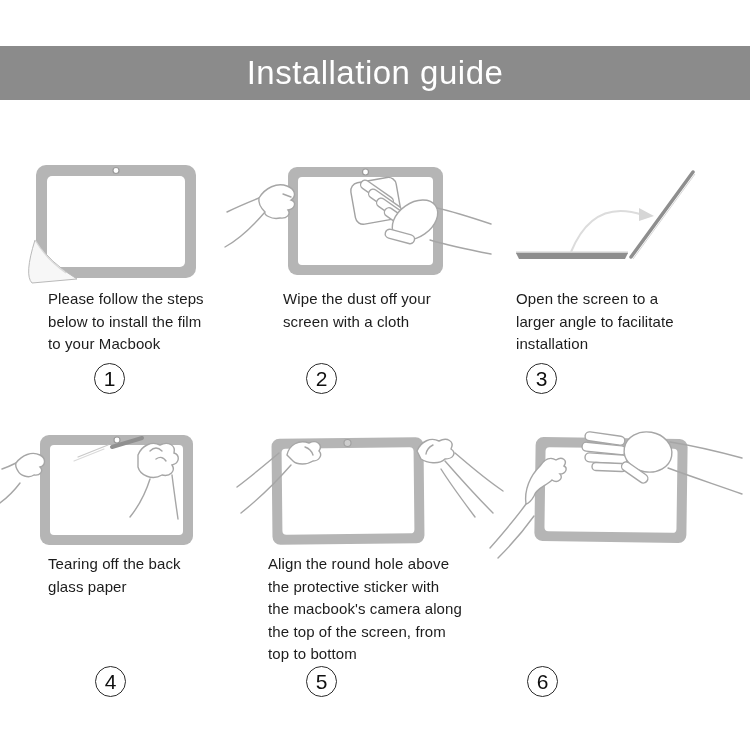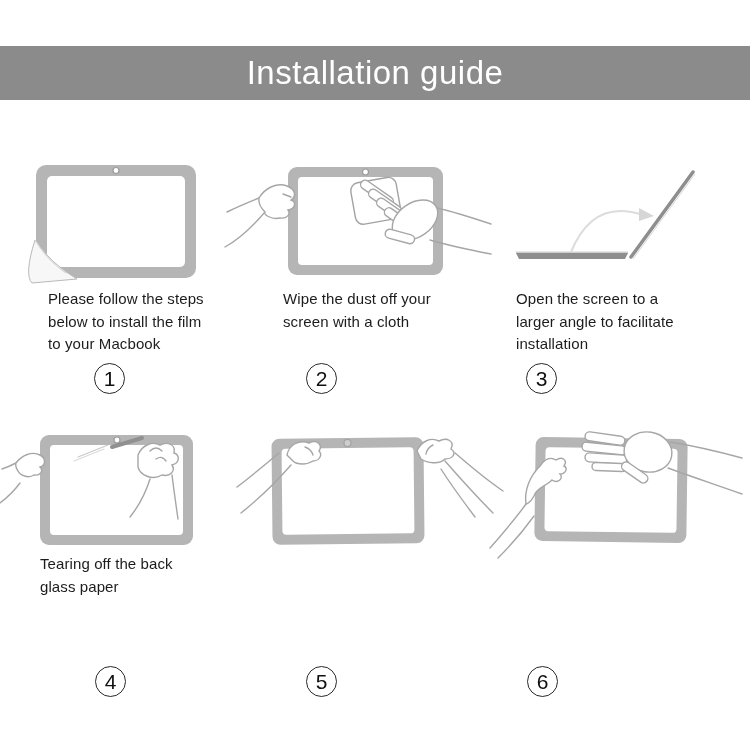--- a/index.html
+++ b/index.html
@@ -15,7 +15,7 @@
   .c1 { left:48px;  top:288px; }
   .c2 { left:283px; top:288px; }
   .c3 { left:516px; top:288px; }
-  .c4 { left:40px;  top:553px; }
+  .c4 { left:48px;  top:553px; }
   .c5 { left:268px; top:553px; }
   .c6 { left:513px; top:553px; }
 

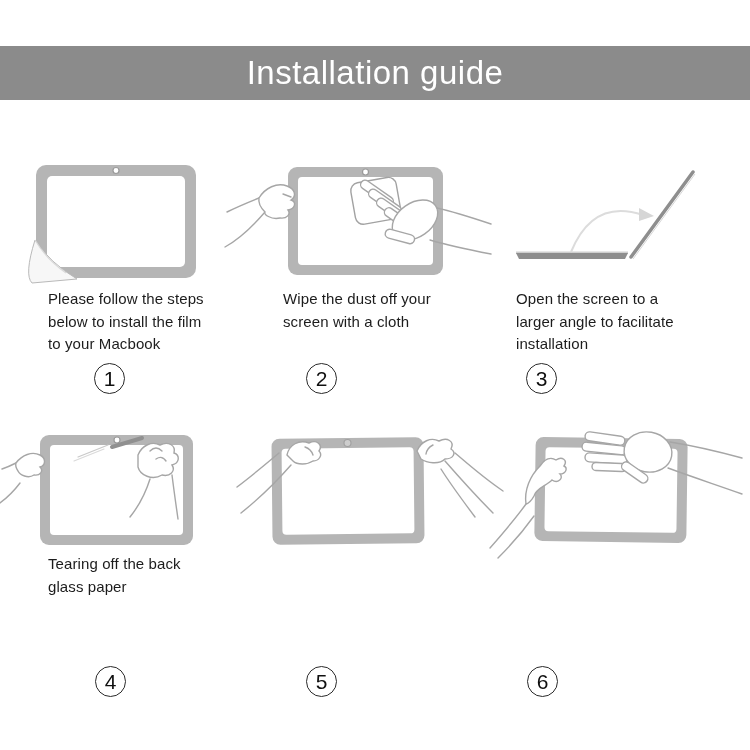--- a/index.html
+++ b/index.html
@@ -166,6 +166,11 @@
 installation</p>
   <p class="caption c4">Tearing off the back
 glass paper</p>
+  <p class="caption c5">Align the round hole above
+the protective sticker with
+the macbook's camera along
+the top of the screen, from
+top to bottom</p>
 
   <div class="badge b1">
       <span>1</span>

